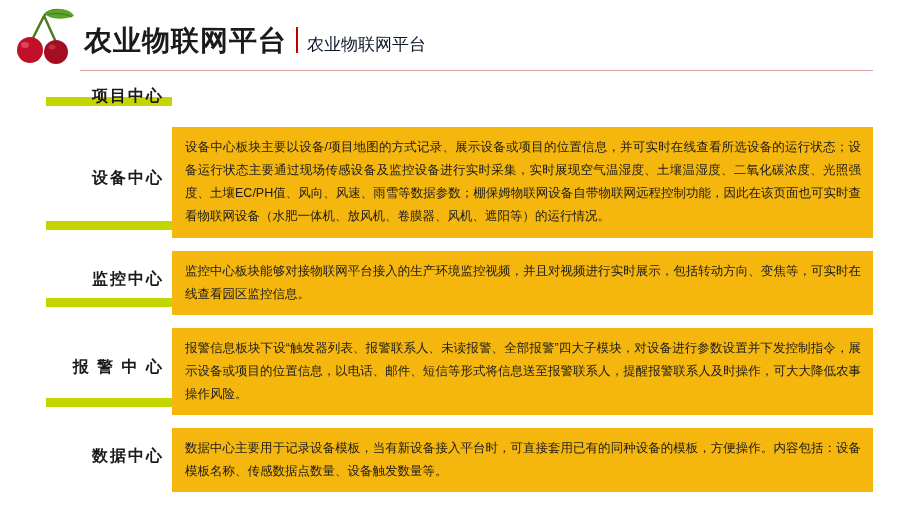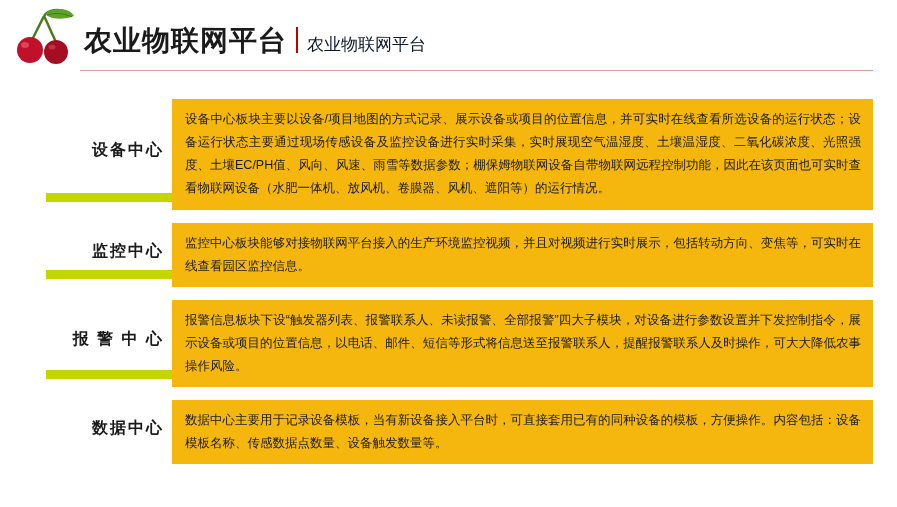--- a/index.html
+++ b/index.html
@@ -153,6 +153,10 @@
 <div class="rows">
 
   <div class="row r1">
+    <div class="label-cell">
+      <span class="label-underline"></span>
+      <span class="label-text">项目中心</span>
+    </div>
   </div>
 
   <div class="row r2">

